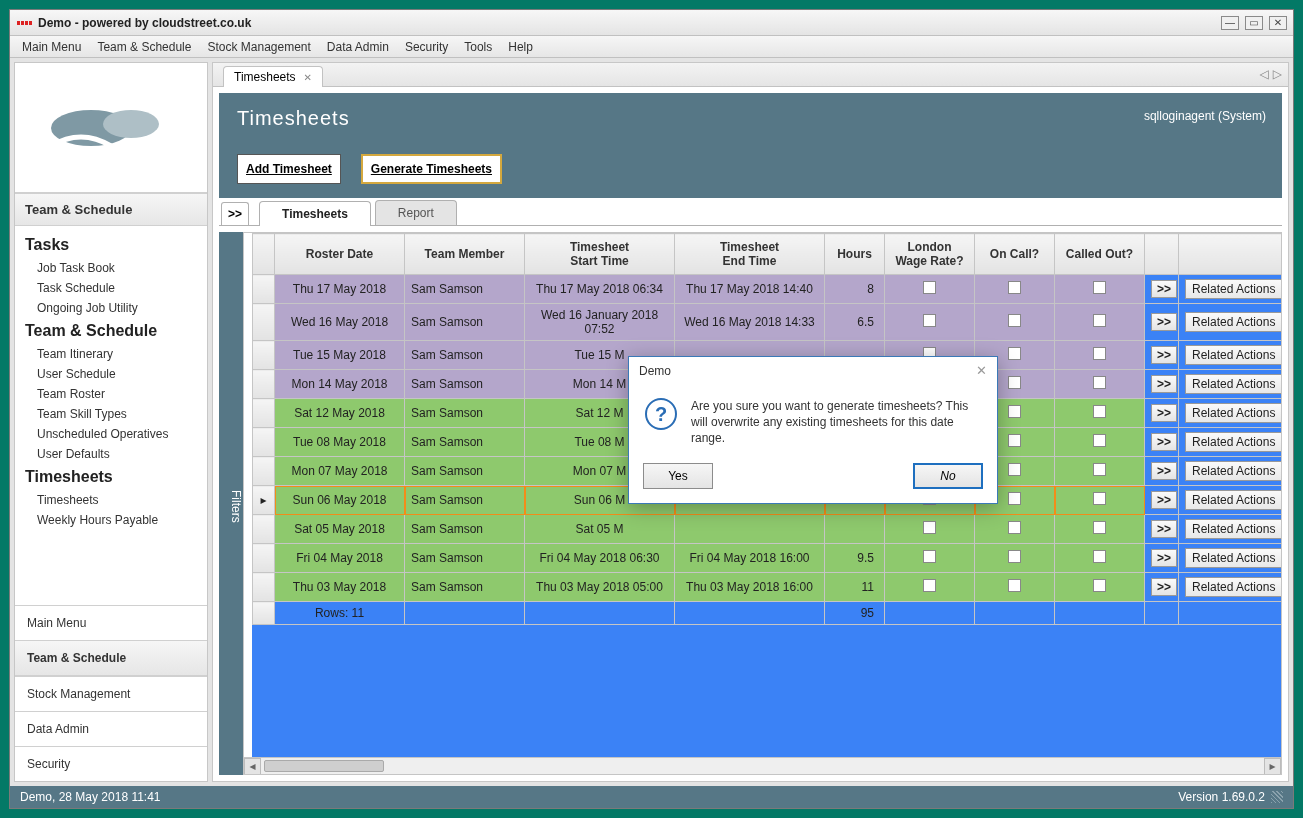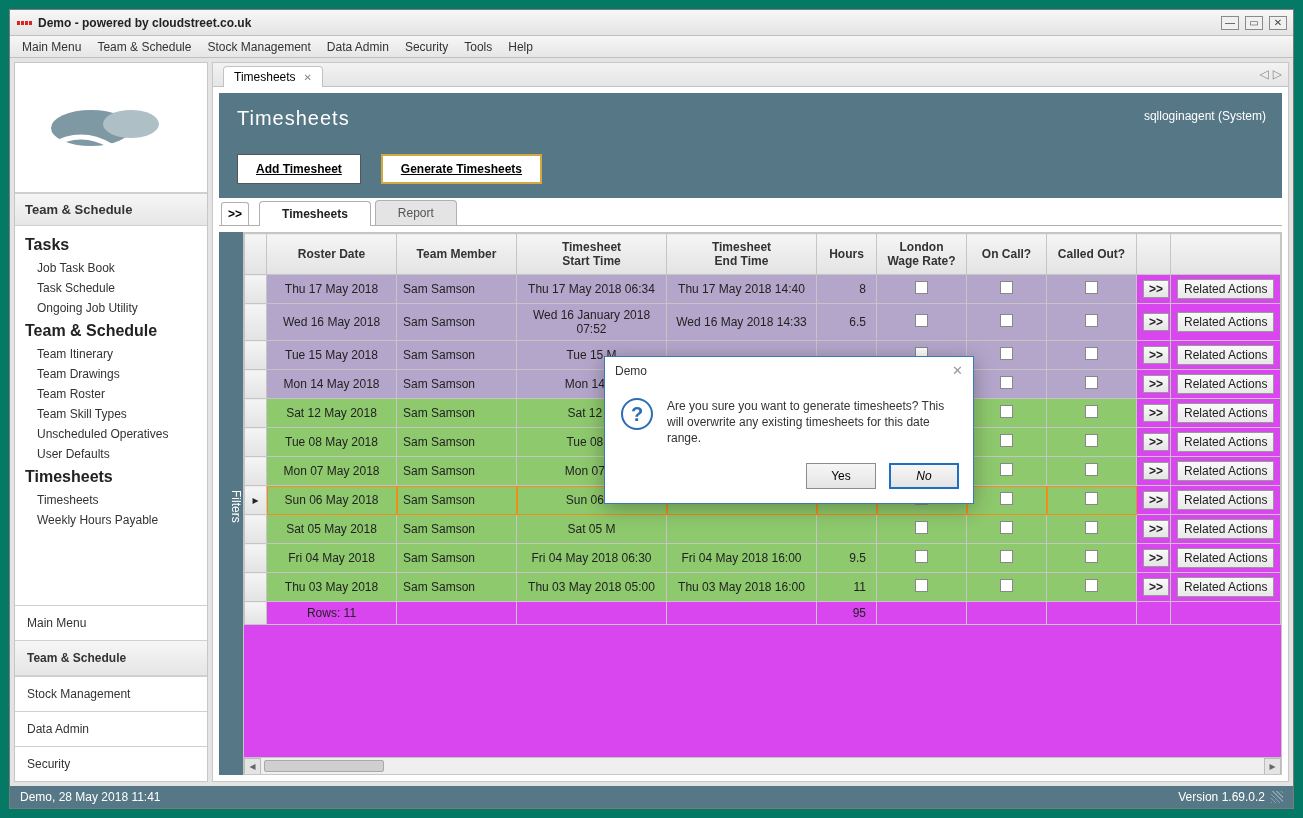--- a/index.html
+++ b/index.html
@@ -35,7 +35,7 @@
   .header-band h1 { font-size: 20px; font-weight: normal; letter-spacing: 1px; }
   .header-band .user { position: absolute; right: 16px; top: 16px; font-size: 12px; }
   .action-bar { background: #567786; padding: 10px 18px 14px; display: flex; gap: 20px; }
-  .abtn { background: #fff; border: 1px solid #555; padding: 6px 18px; font-size: 12px; cursor: pointer; font-weight: bold; text-decoration: underline; text-align: center; }
+  .abtn { background: #fff; border: 1px solid #555; padding: 6px 8px; font-size: 12px; cursor: pointer; font-weight: bold; text-decoration: underline; text-align: center; }
   .abtn.gen { border: 2px solid #d4a83e; }
   .sub-tabs-row { display: flex; align-items: flex-end; border-bottom: 1px solid #b0b0b0; background: #fff; margin-top: 2px; }
   .expand-btn { background: #fff; border: 1px solid #b0b0b0; border-bottom: none; border-radius: 3px 3px 0 0; padding: 4px 6px; font-weight: bold; cursor: pointer; margin-right: 10px; margin-left: 2px; }

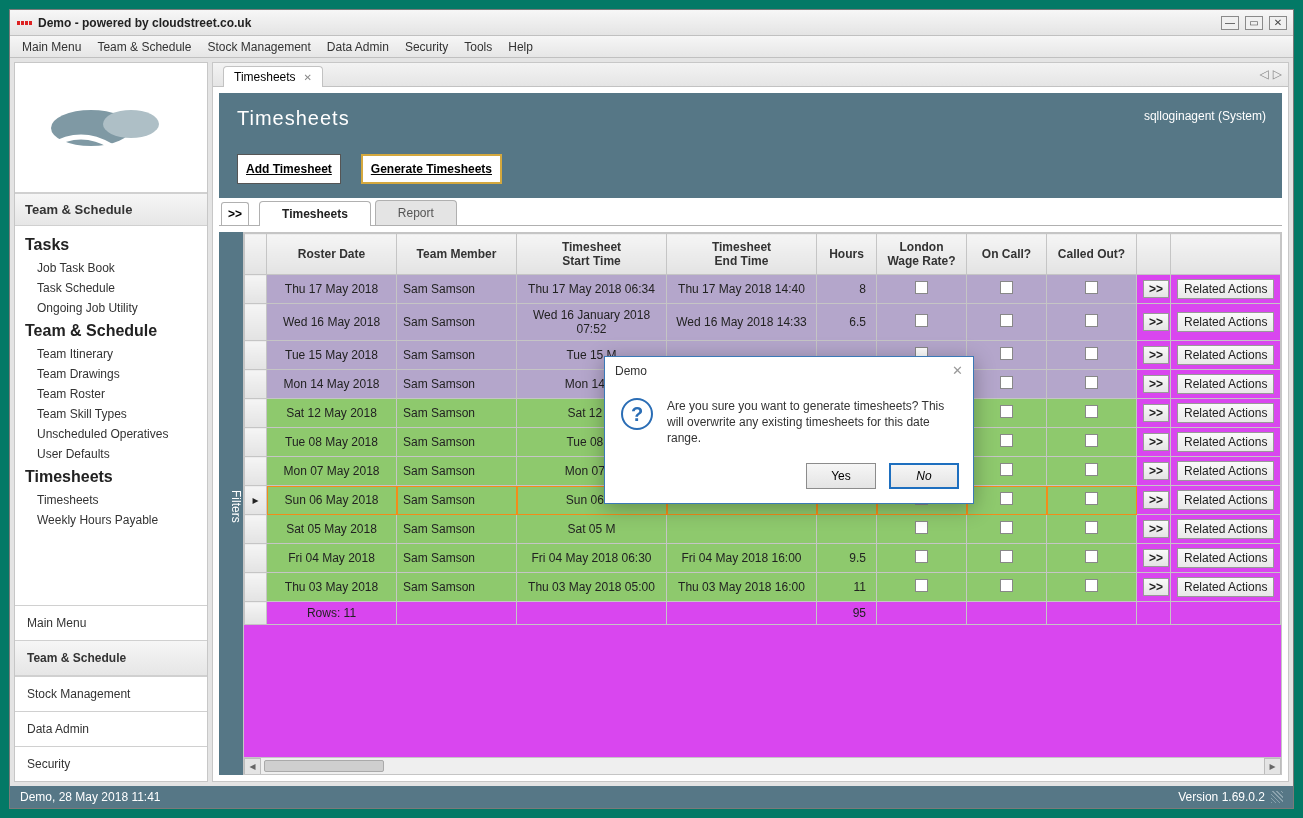--- a/index.html
+++ b/index.html
@@ -44,7 +44,7 @@
   .grid-wrap { flex: 1; display: flex; overflow: hidden; padding: 6px 0 0 0; }
   .filters-side { width: 24px; background: #567786; color: #fff; writing-mode: vertical-rl; text-orientation: mixed; text-align: center; padding-top: 6px; font-size: 12px; border-radius: 0 0 0 0; }
   .grid-area { flex: 1; border: 1px solid #c5c5c5; overflow: hidden; display: flex; flex-direction: column; }
-  .grid-scroll { flex: 1; overflow: auto; background: #d946ef; }
+  .grid-scroll { flex: 1; overflow: auto; background: #3b82f6; margin-left: 8px; }
   table.grid { border-collapse: collapse; width: 100%; font-size: 12px; table-layout: fixed; }
   table.grid th { background: linear-gradient(#f5f5f5,#e3e3e3); border: 1px solid #c5c5c5; padding: 6px 4px; font-weight: bold; color: #333; text-align: center; }
   table.grid td { border: 1px solid #c5c5c5; padding: 4px 6px; text-align: center; color: #222; height: 22px; }

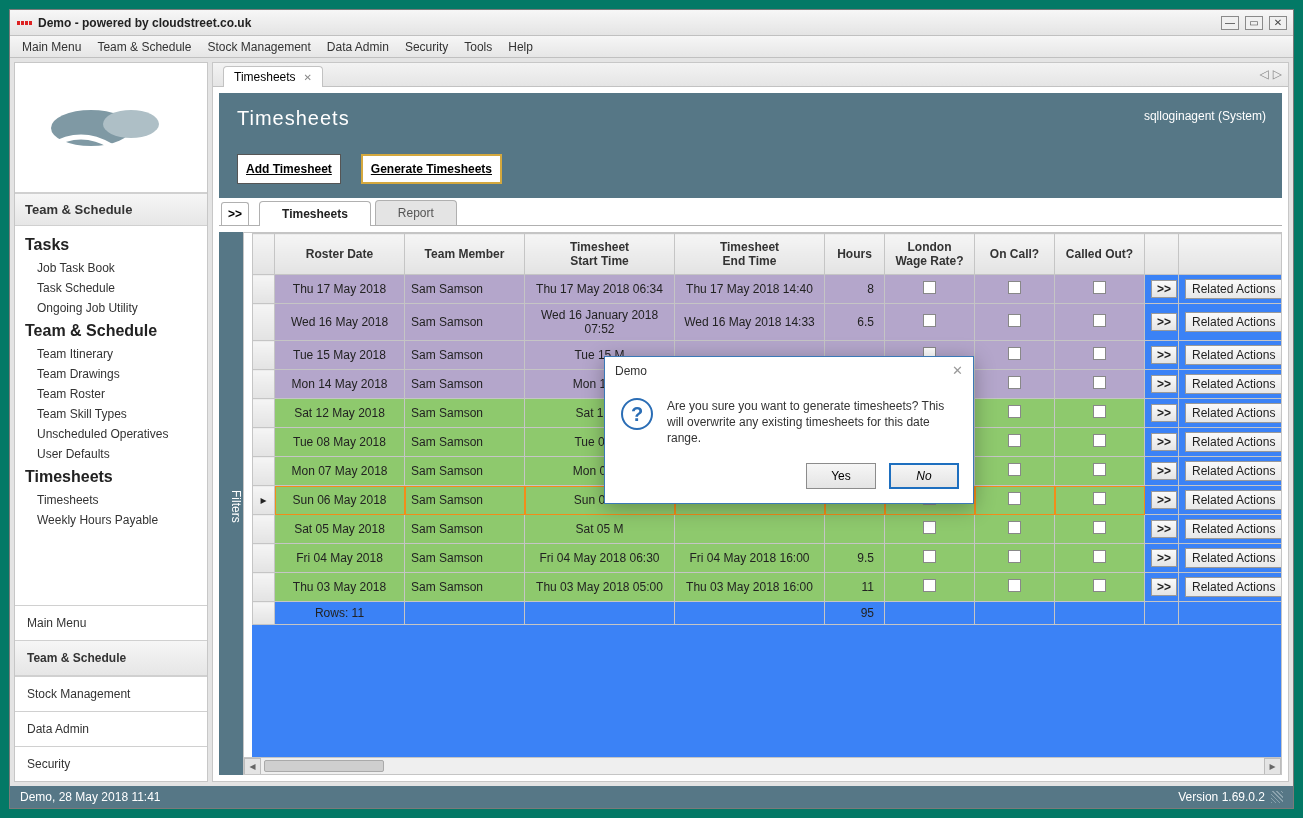--- a/index.html
+++ b/index.html
@@ -124,7 +124,7 @@
           <div class="nav-item">Ongoing Job Utility</div>
           <div class="nav-group">Team &amp; Schedule</div>
           <div class="nav-item">Team Itinerary</div>
-          <div class="nav-item">Team Drawings</div>
+          <div class="nav-item">User Schedule</div>
           <div class="nav-item">Team Roster</div>
           <div class="nav-item">Team Skill Types</div>
           <div class="nav-item">Unscheduled Operatives</div>

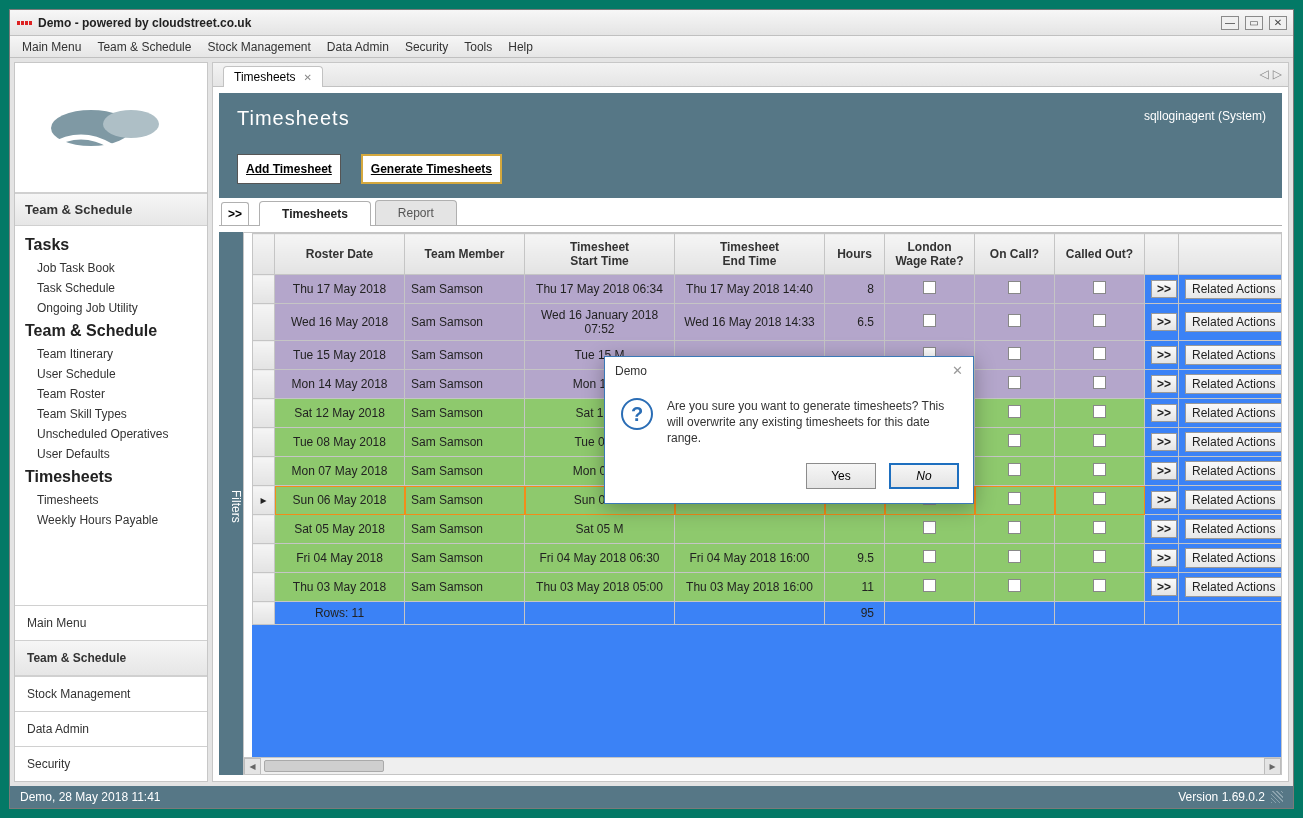--- a/index.html
+++ b/index.html
@@ -66,7 +66,7 @@
   .statusbar .ver { margin-left: auto; margin-right: 6px; }
   .statusbar .grip { width: 12px; height: 12px; background: repeating-linear-gradient(45deg,#8aa2ad,#8aa2ad 1px,transparent 1px,transparent 3px); }
   
-  .modal { position: absolute; top: 356px; left: 604px; width: 370px; background: #fff; border: 1px solid #3a79b7; box-shadow: 0 4px 20px rgba(0,0,0,0.3); }
+  .modal { position: absolute; top: 356px; left: 628px; width: 370px; background: #fff; border: 1px solid #3a79b7; box-shadow: 0 4px 20px rgba(0,0,0,0.3); }
   .modal .m-title { background: #fff; padding: 6px 10px; font-size: 12px; display: flex; align-items: center; color: #333; }
   .modal .m-title .mx { margin-left: auto; color: #999; cursor: pointer; font-size: 13px; }
   .modal .m-body { display: flex; padding: 14px 16px 8px; gap: 14px; align-items: flex-start; }

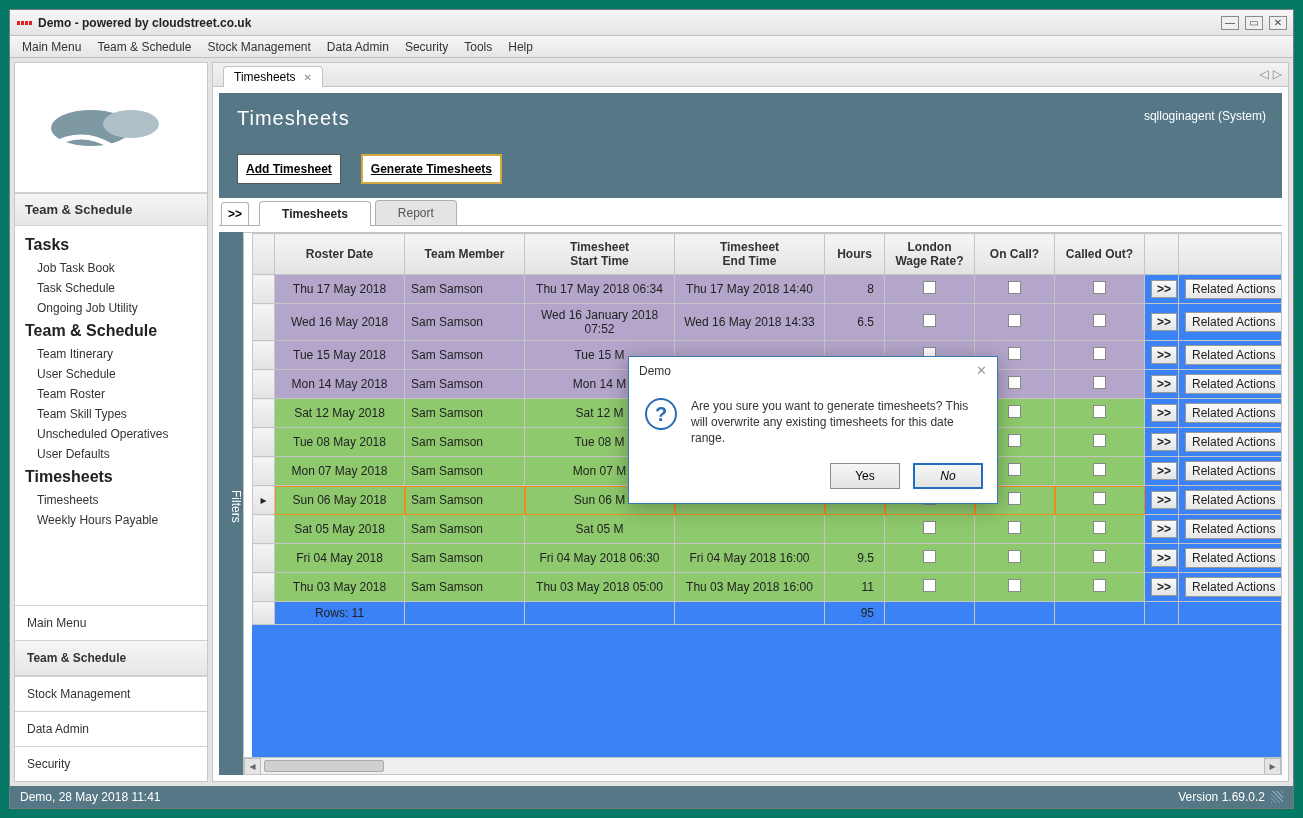--- a/index.html
+++ b/index.html
@@ -72,7 +72,7 @@
   .modal .m-body { display: flex; padding: 14px 16px 8px; gap: 14px; align-items: flex-start; }
   .qicon { width: 32px; height: 32px; border-radius: 50%; border: 2px solid #2a6db5; display: flex; align-items: center; justify-content: center; color: #2a6db5; font-size: 20px; font-weight: bold; flex-shrink: 0; }
   .m-body p { font-size: 12px; color: #333; line-height: 1.35; }
-  .m-buttons { display: flex; justify-content: flex-end; gap: 13px; padding: 8px 14px 14px; }
+  .m-buttons { display: flex; justify-content: space-between; gap: 0; padding: 8px 14px 14px; }
   .m-buttons button { width: 70px; padding: 4px 0; border: 1px solid #8c8c8c; background: linear-gradient(#f6f6f6,#e4e4e4); cursor: pointer; font-size: 12px; }
   .m-buttons button.primary { border: 2px solid #1e6fbf; font-style: italic; }
 </style>

